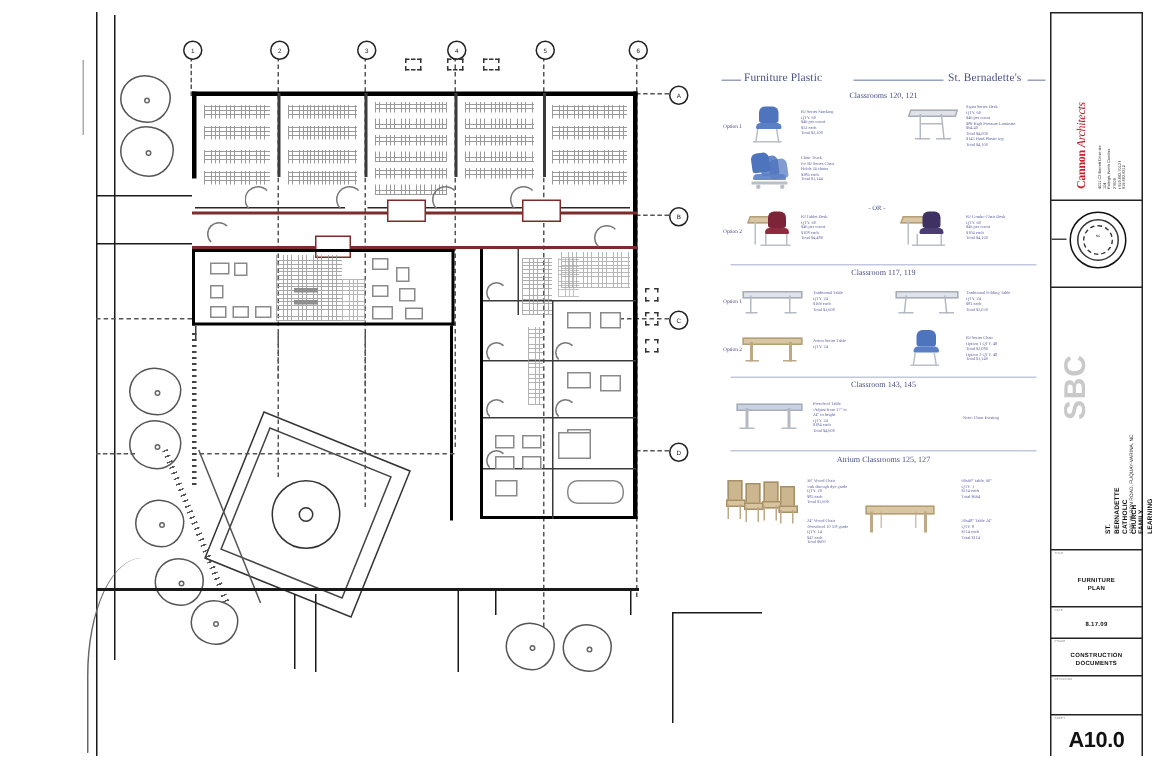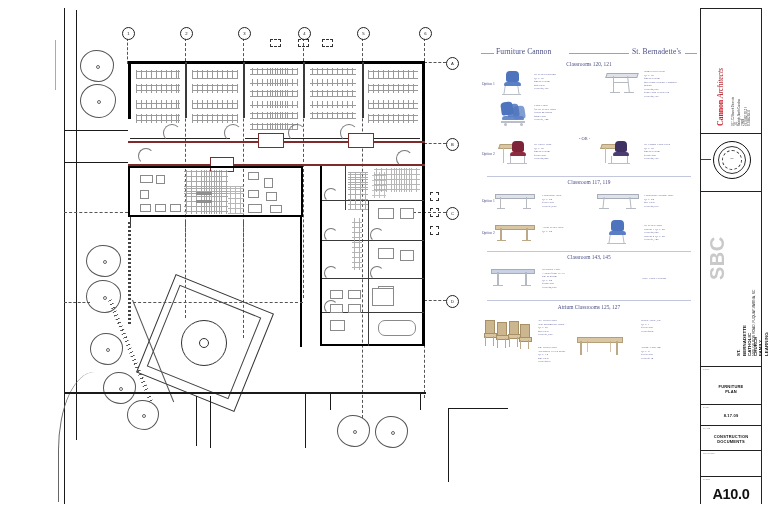--- a/index.html
+++ b/index.html
@@ -310,7 +310,7 @@
   <div id="panel">
 
     <div class="p-rule" style="left:0;top:9px;width:13px;"></div>
-    <div class="p-title" style="left:15px;top:3px;">Furniture Cannon</div>
+    <div class="p-title" style="left:15px;top:3px;">Furniture Plastic</div>
     <div class="p-rule" style="left:88px;top:9px;width:60px;"></div>
     <div class="p-title" style="left:151px;top:3px;">St. Bernadette's</div>
     <div class="p-rule" style="left:204px;top:9px;width:12px;"></div>

